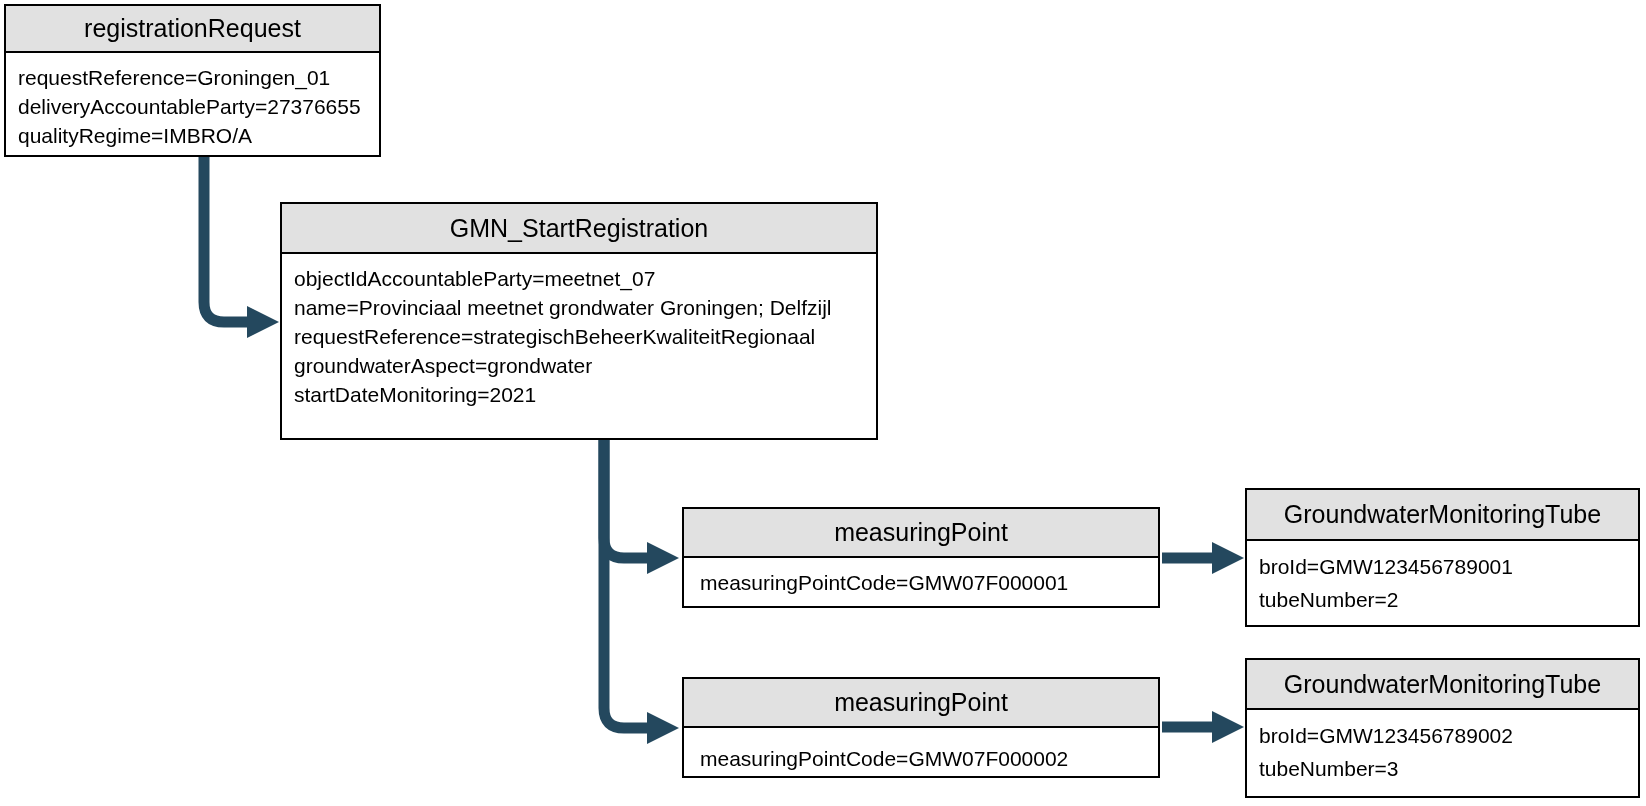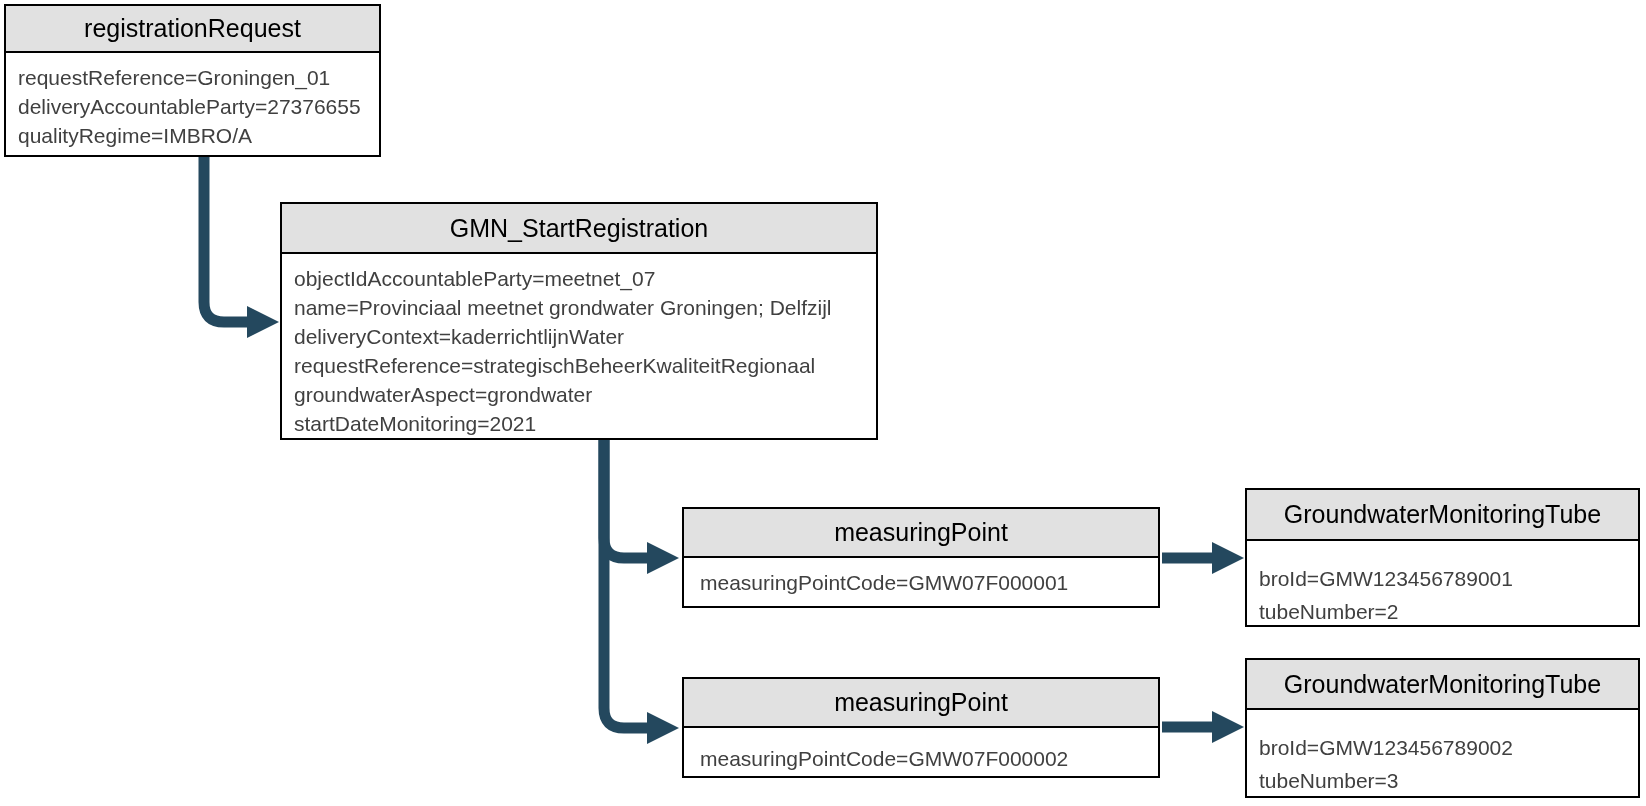--- a/index.html
+++ b/index.html
@@ -33,7 +33,7 @@
     padding: 10px 0 0 12px;
     font-size: 21px;
     line-height: 29px;
-    color: #404040;
+    color: #000000;
     white-space: nowrap;
     overflow: hidden;
   }

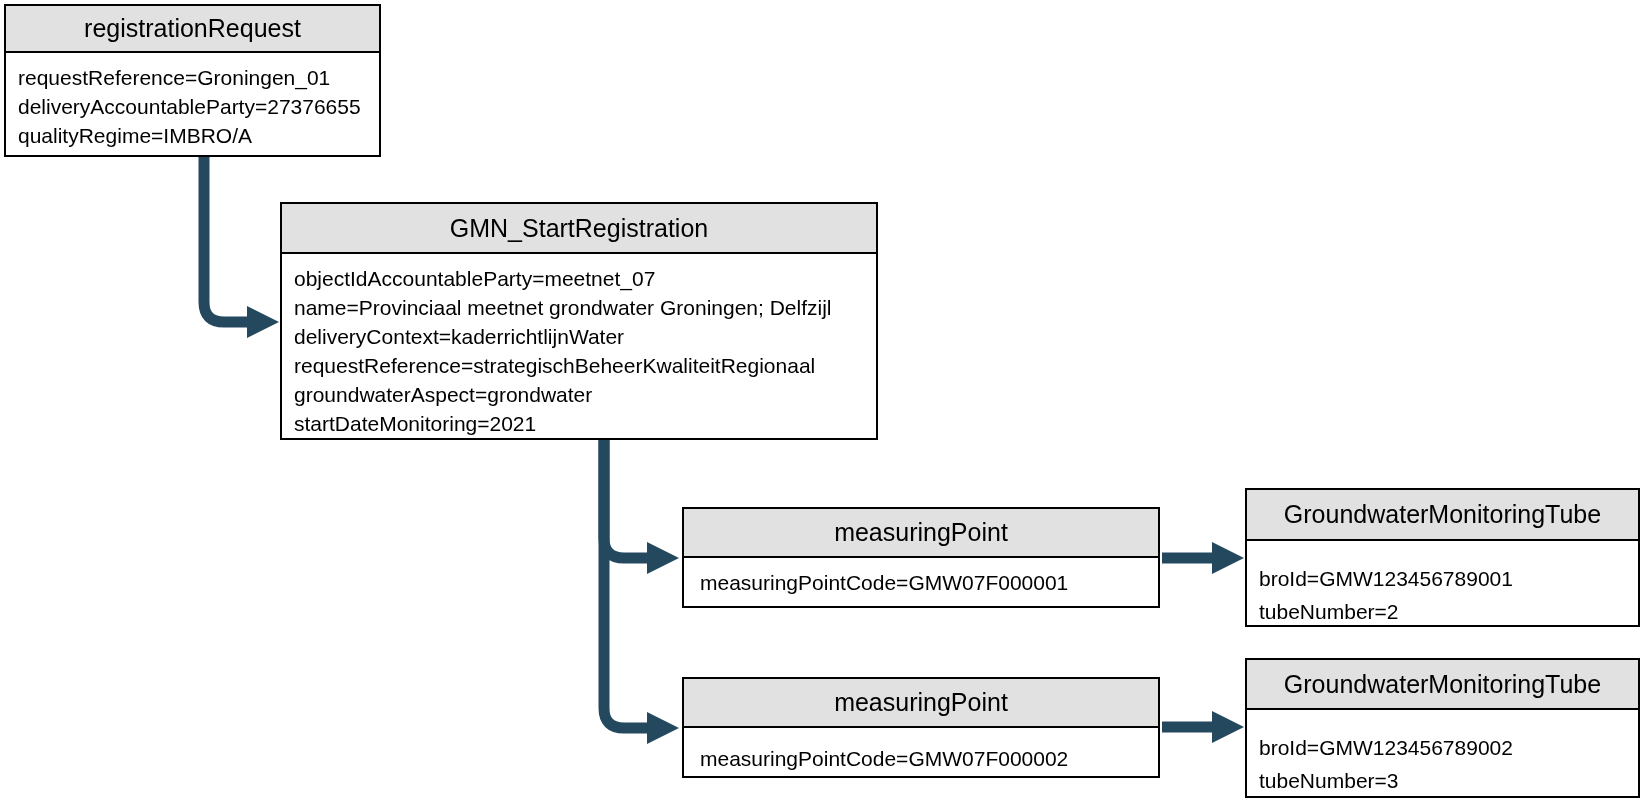--- a/index.html
+++ b/index.html
@@ -106,7 +106,6 @@
     <div class="node-body">
       <div class="field">objectIdAccountableParty=meetnet_07</div>
       <div class="field">name=Provinciaal meetnet grondwater Groningen; Delfzijl</div>
-      <div class="field">deliveryContext=kaderrichtlijnWater</div>
       <div class="field">requestReference=strategischBeheerKwaliteitRegionaal</div>
       <div class="field">groundwaterAspect=grondwater</div>
       <div class="field">startDateMonitoring=2021</div>

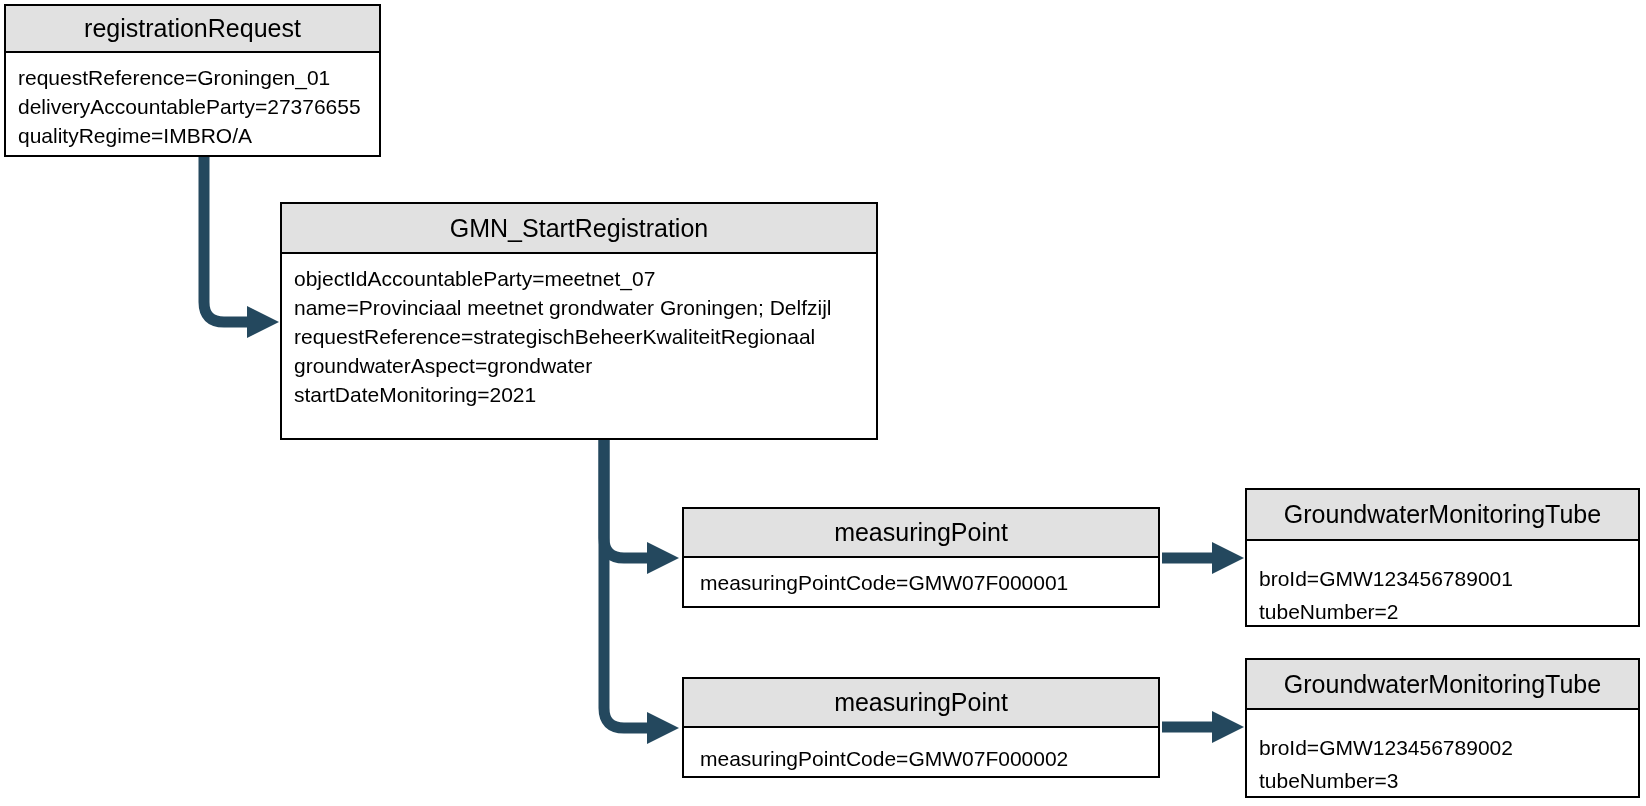--- a/index.html
+++ b/index.html
@@ -44,7 +44,7 @@
   }
   .node-body.tube {
     line-height: 33px;
-    padding-top: 21px;
+    padding-top: 9px;
   }
   .field { white-space: nowrap; }
   svg.arrows {

